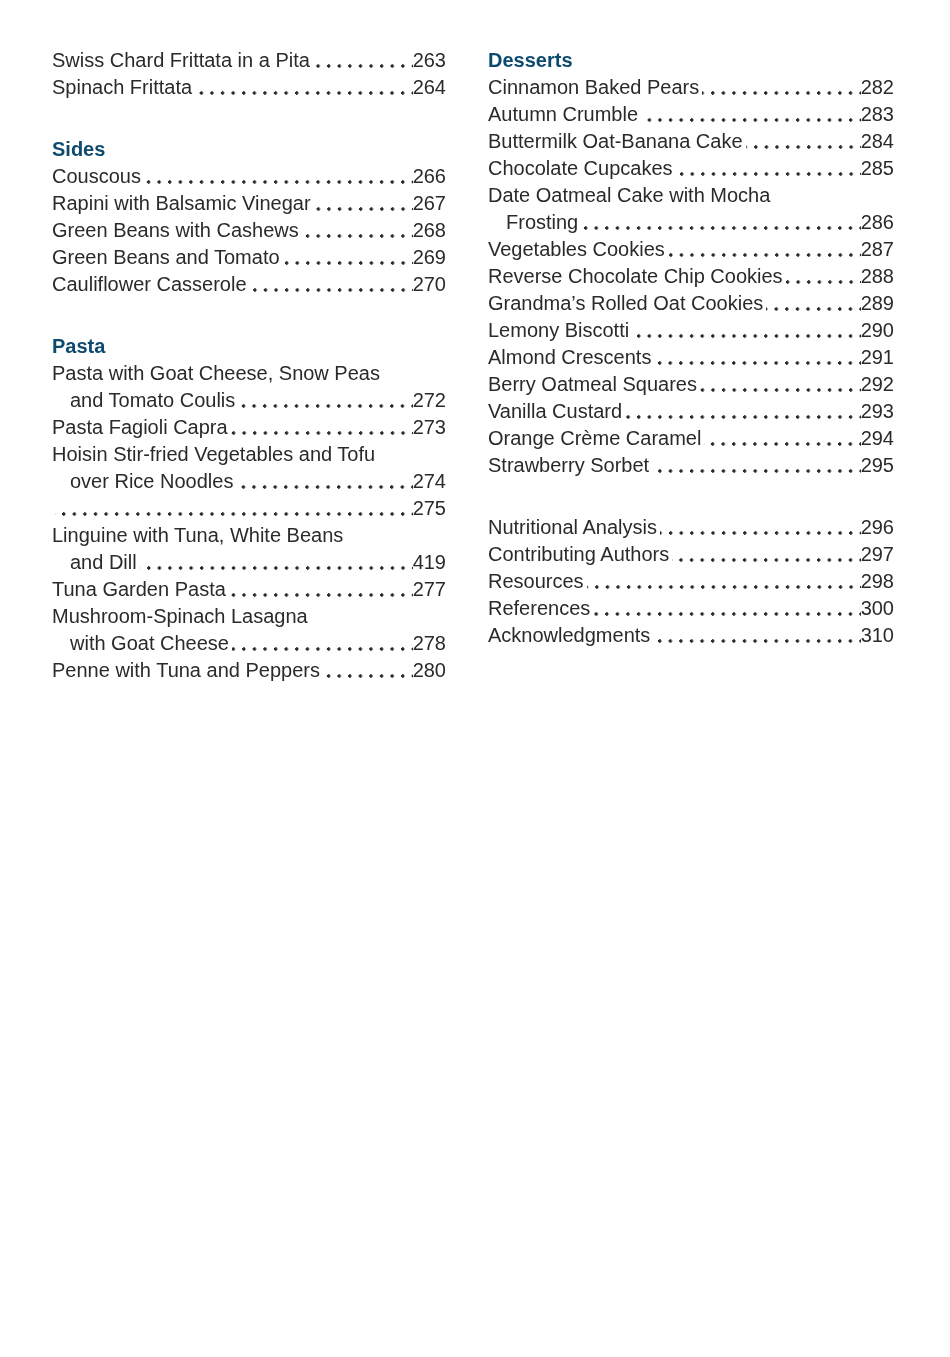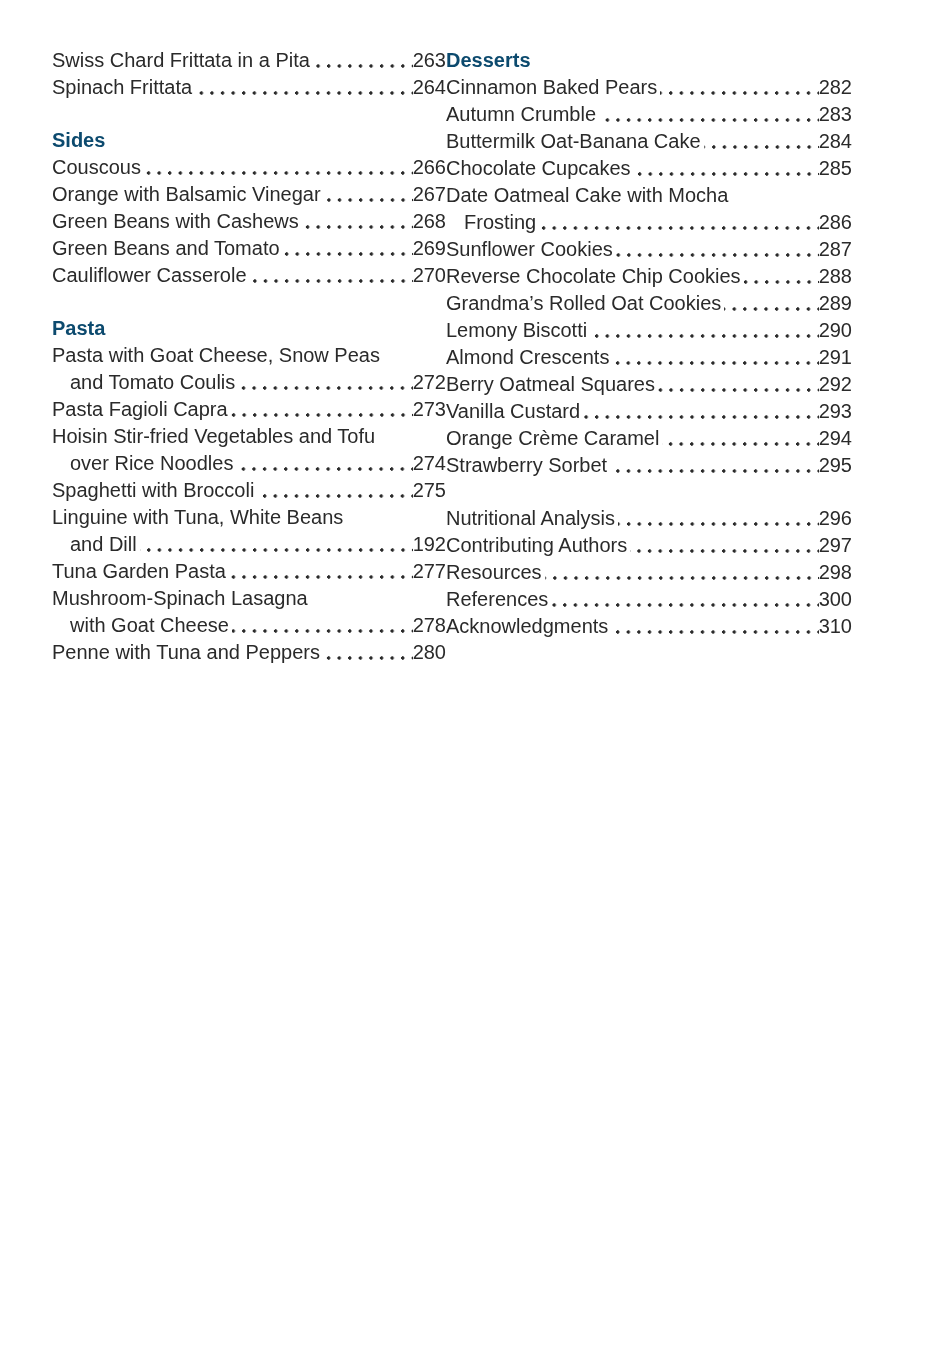--- a/index.html
+++ b/index.html
@@ -17,6 +17,7 @@
   .toc-columns {
     display: flex;
     padding: 47px 0 0 52px;
+    gap: 42px;
     font-family: "Liberation Sans", sans-serif;
     font-size: 20px;
     line-height: 27px;

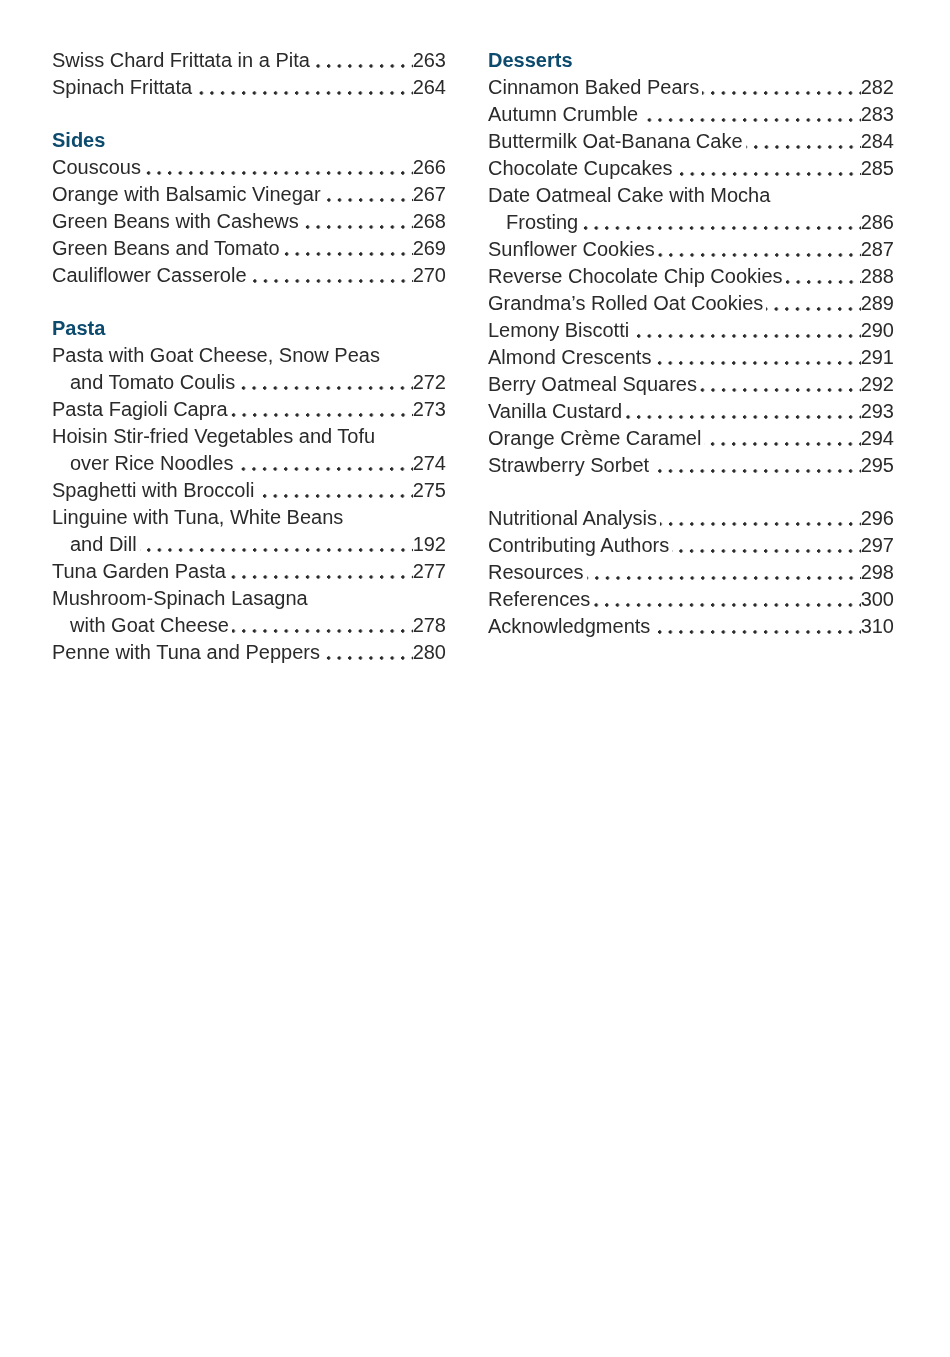--- a/index.html
+++ b/index.html
@@ -26,7 +26,7 @@
   .toc-column-left  { width: 394px; flex: 0 0 394px; }
   .toc-column-right { width: 406px; flex: 0 0 406px; }
 
-  .toc-section + .toc-section { margin-top: 26px; }
+  .toc-section + .toc-section { margin-top: 35px; }
 
   .toc-heading {
     font-weight: 700;

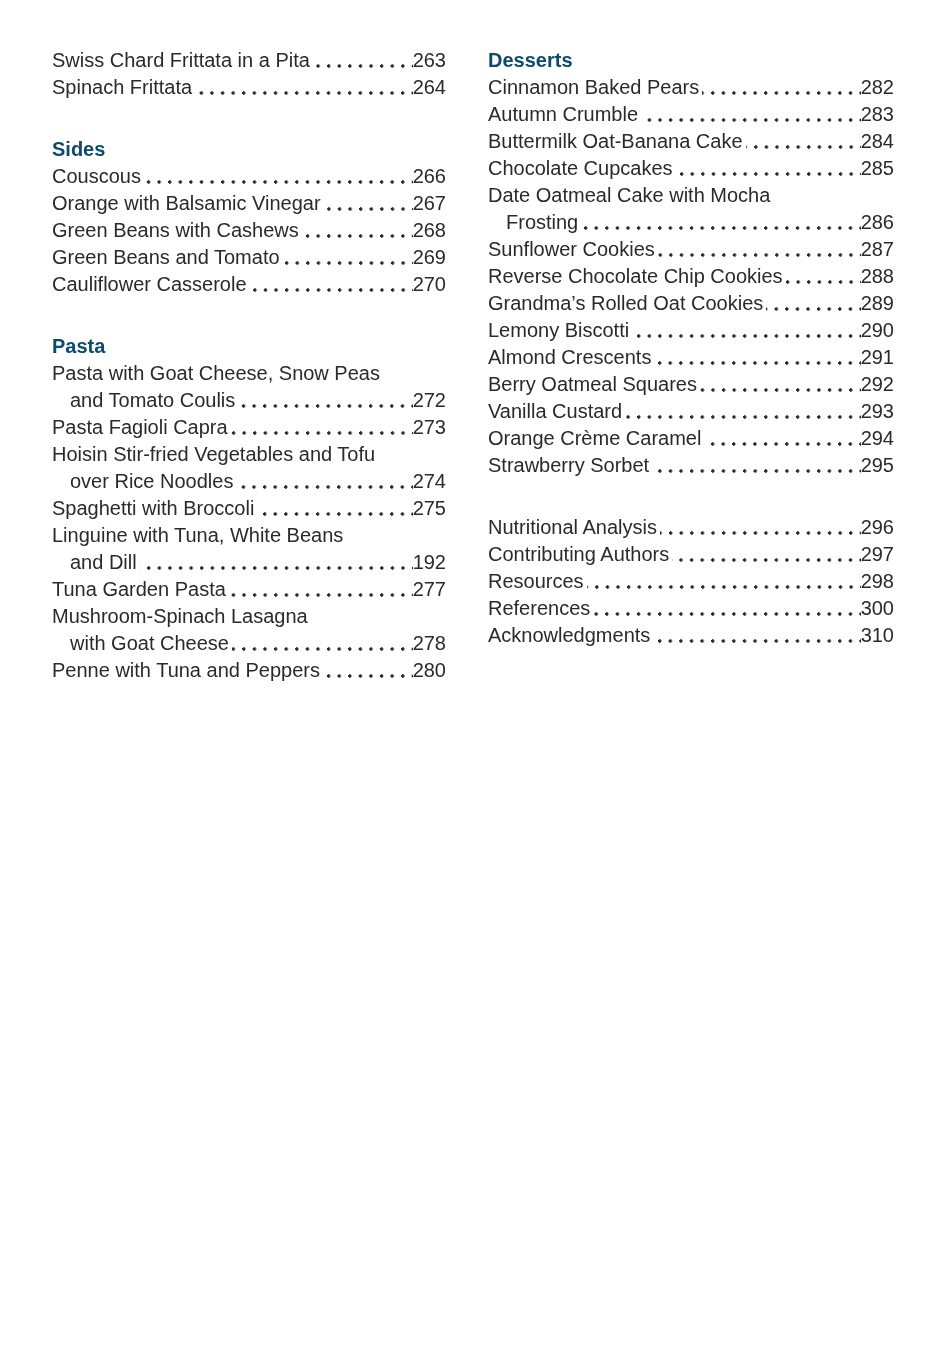--- a/index.html
+++ b/index.html
@@ -94,7 +94,7 @@
           </div>
           <div class="toc-entry">
             <div class="toc-line">
-              <span class="toc-title">Orange with Balsamic Vinegar</span>
+              <span class="toc-title">Rapini with Balsamic Vinegar</span>
               <span class="toc-leader"></span>
               <span class="toc-page">267</span>
             </div>

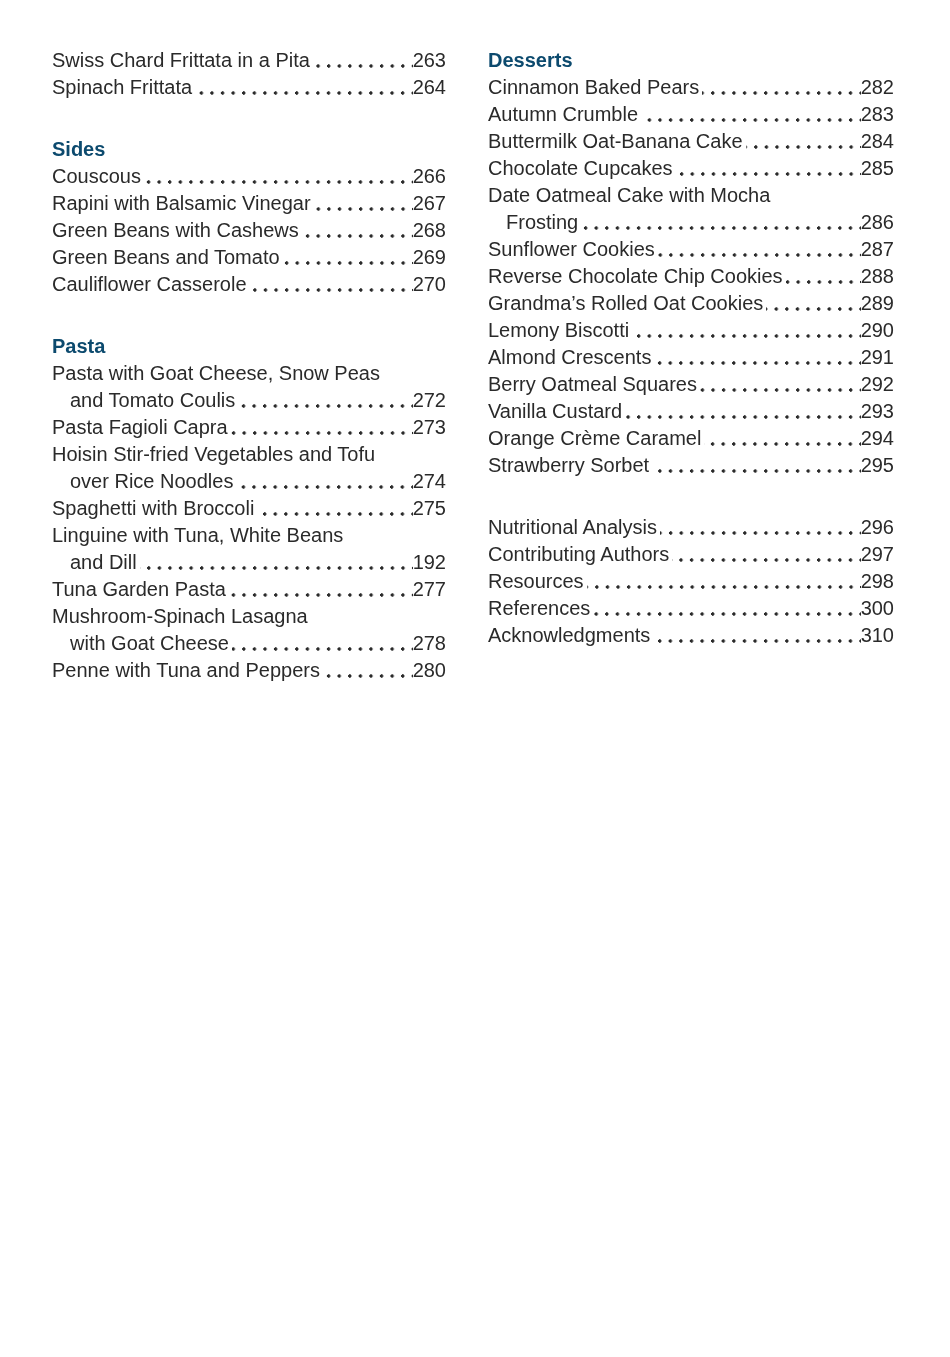--- a/index.html
+++ b/index.html
@@ -236,7 +236,7 @@
           </div>
           <div class="toc-entry">
             <div class="toc-line">
-              <span class="toc-title">Sunflower Cookies</span>
+              <span class="toc-title">Vegetables Cookies</span>
               <span class="toc-leader"></span>
               <span class="toc-page">287</span>
             </div>

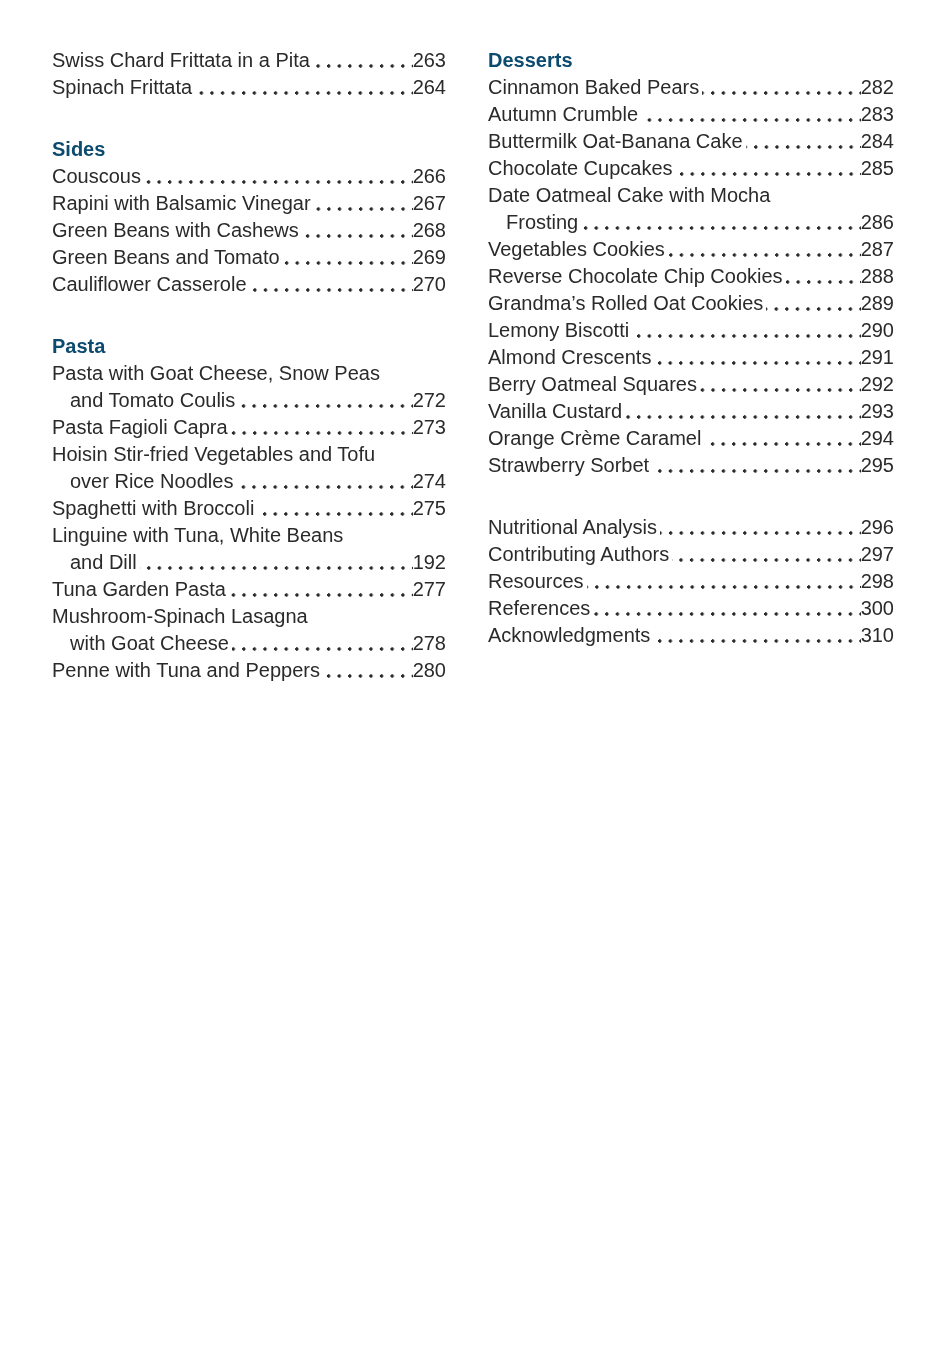--- a/index.html
+++ b/index.html
@@ -152,7 +152,6 @@
           </div>
           <div class="toc-entry">
             <div class="toc-line">
-              <span class="toc-title">Spaghetti with Broccoli</span>
               <span class="toc-leader"></span>
               <span class="toc-page">275</span>
             </div>

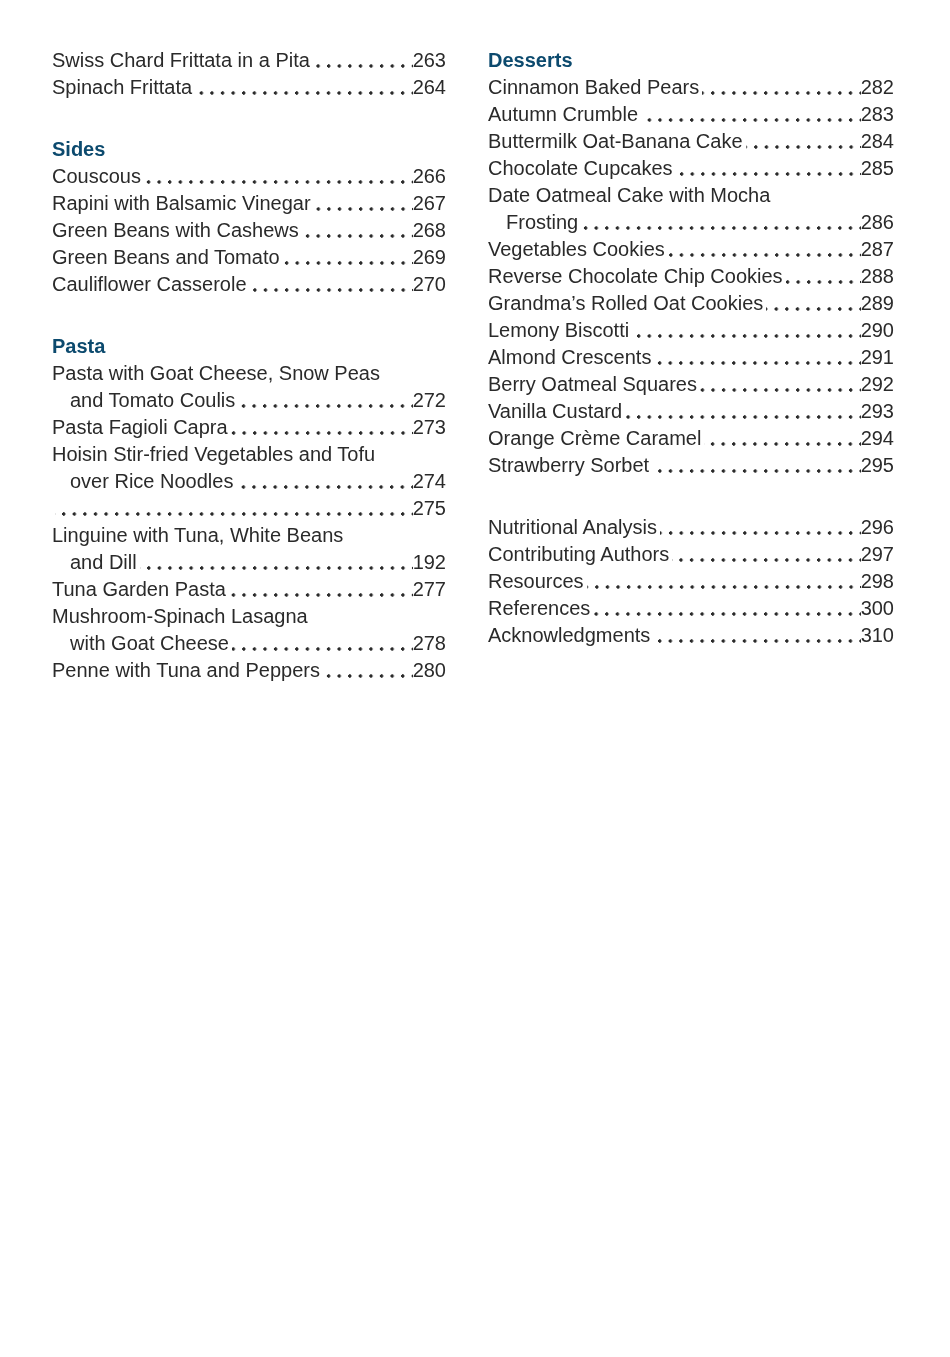--- a/index.html
+++ b/index.html
@@ -163,7 +163,7 @@
             <div class="toc-line cont">
               <span class="toc-title">and Dill</span>
               <span class="toc-leader"></span>
-              <span class="toc-page">192</span>
+              <span class="toc-page">419</span>
             </div>
           </div>
           <div class="toc-entry">

